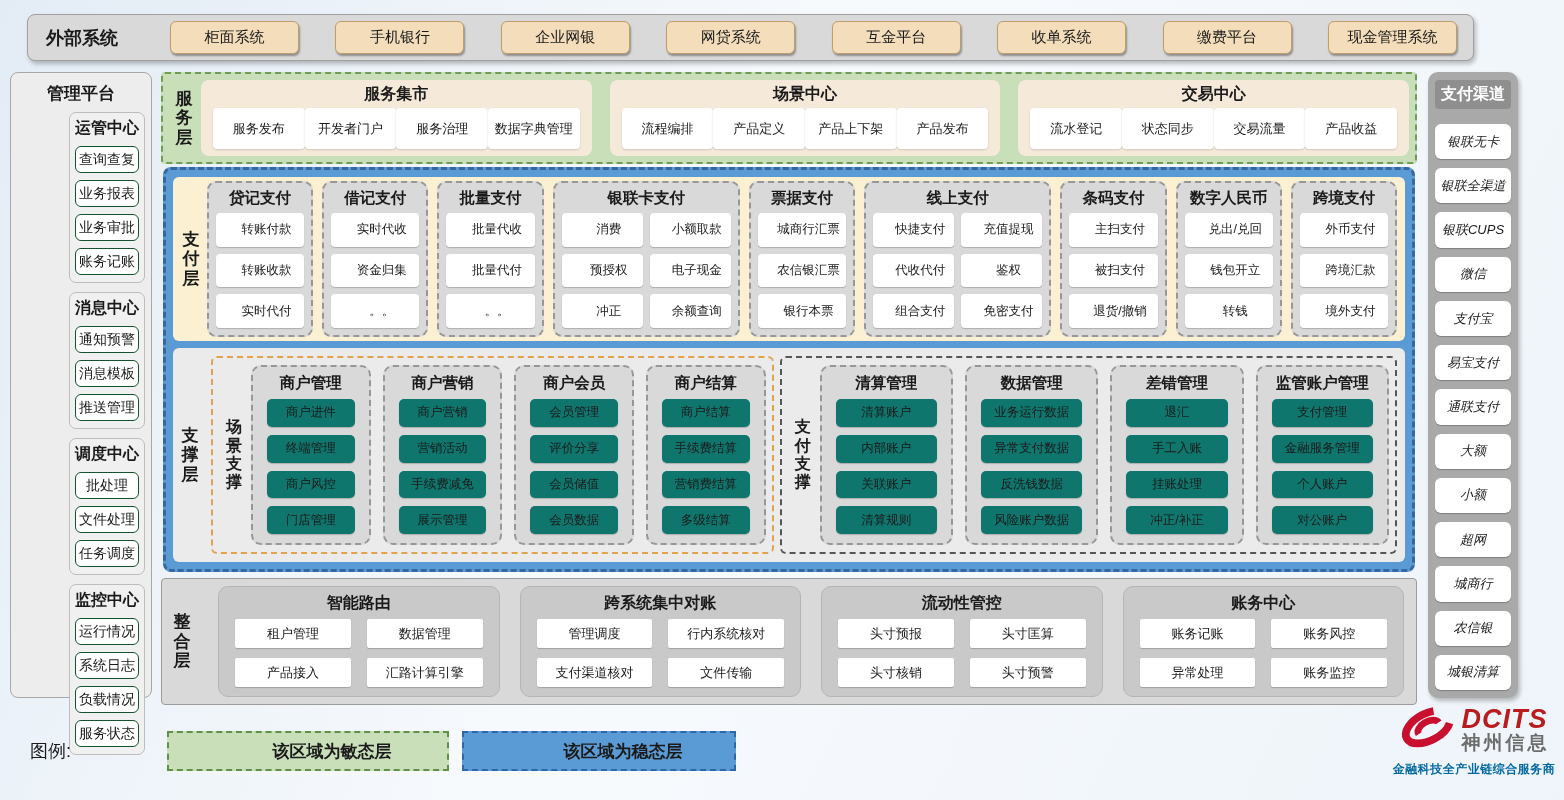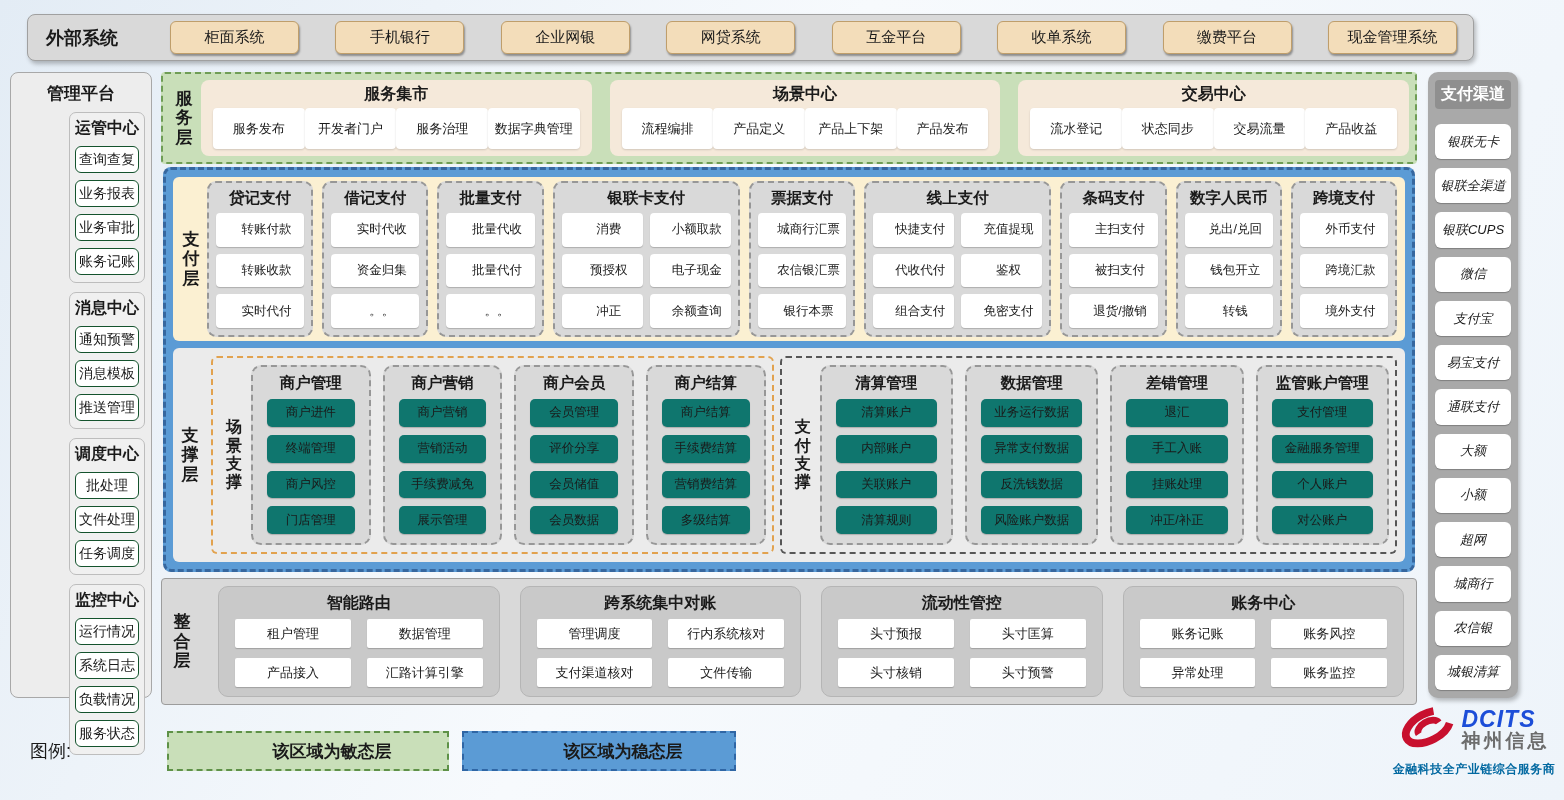--- a/index.html
+++ b/index.html
@@ -110,7 +110,7 @@
   .logo{position:absolute;left:1388px;top:700px;width:172px;display:flex;flex-direction:column;align-items:center;}
   .logo-top{display:flex;align-items:center;gap:5px;}
   .logo-texts{display:flex;flex-direction:column;line-height:1.05;}
-  .logo-dcits{color:#1d4ed8;font-weight:bold;font-style:italic;font-size:23px;letter-spacing:1px;}
+  .logo-dcits{color:#b91c1c;font-weight:bold;font-style:italic;font-size:27px;letter-spacing:1px;}
   .logo-company{color:#6d6d6d;font-size:19px;font-weight:bold;letter-spacing:3px;}
   .logo-tagline{color:#0369a1;font-weight:bold;font-size:12px;margin-top:3px;white-space:nowrap;letter-spacing:.5px;}
 </style>

